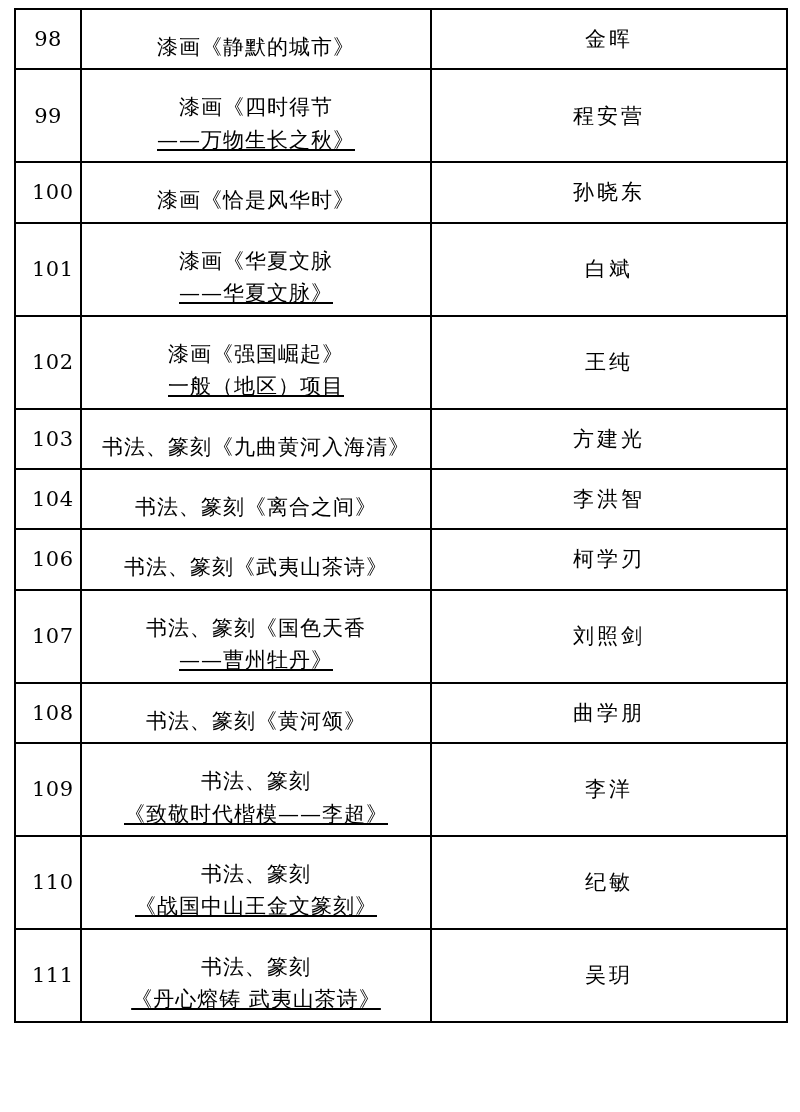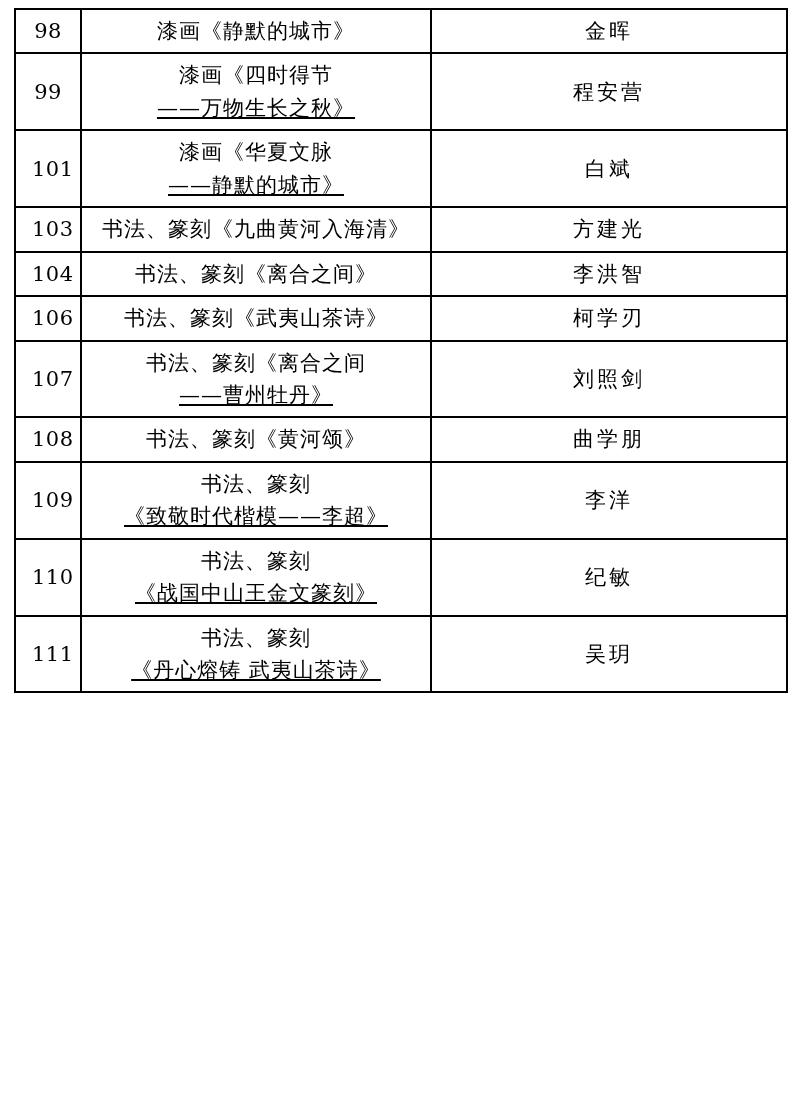--- a/index.html
+++ b/index.html
@@ -55,6 +55,7 @@
   .line {
     display: block;
     white-space: nowrap;
+    margin-top: 16px;
   }
   .line + .line {
     margin-top: 2px;

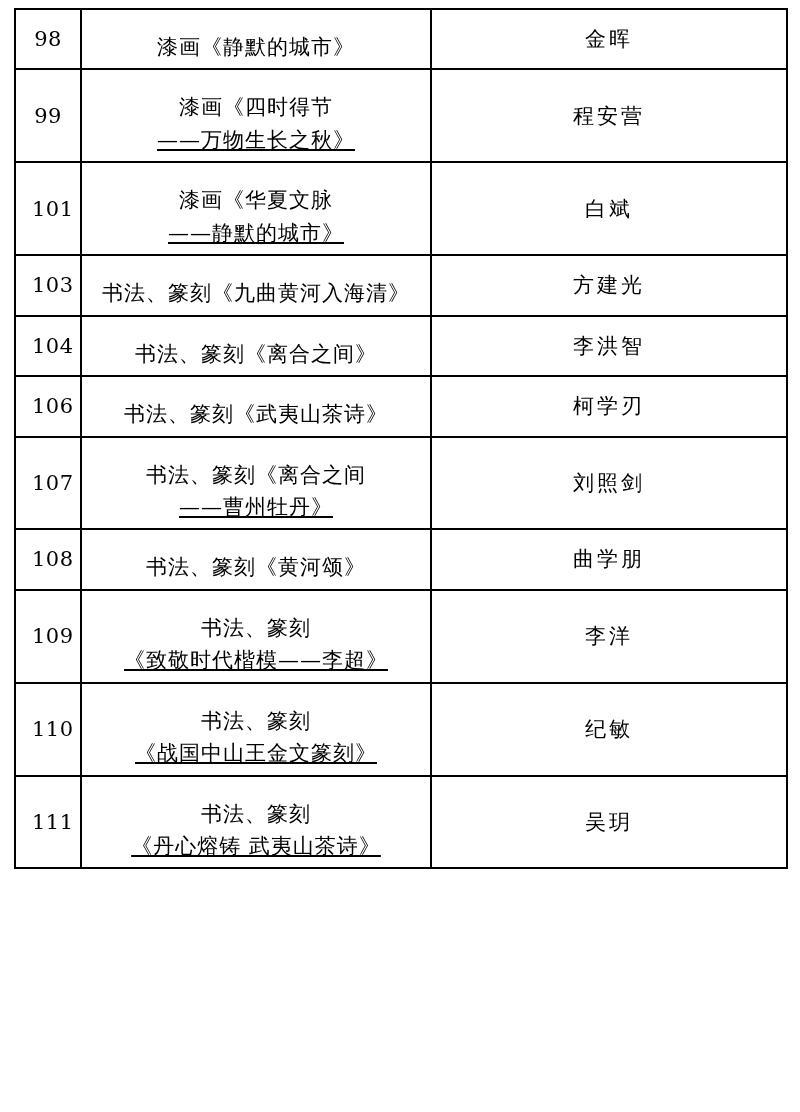--- a/index.html
+++ b/index.html
@@ -89,6 +89,13 @@
           <td class="cell-owner">程安营</td>
         </tr>
         <tr>
+          <td class="cell-no">100</td>
+          <td class="cell-name">
+            <span class="line">漆画《恰是风华时》</span>
+          </td>
+          <td class="cell-owner">孙晓东</td>
+        </tr>
+        <tr>
           <td class="cell-no">101</td>
           <td class="cell-name">
             <span class="line">漆画《华夏文脉</span>

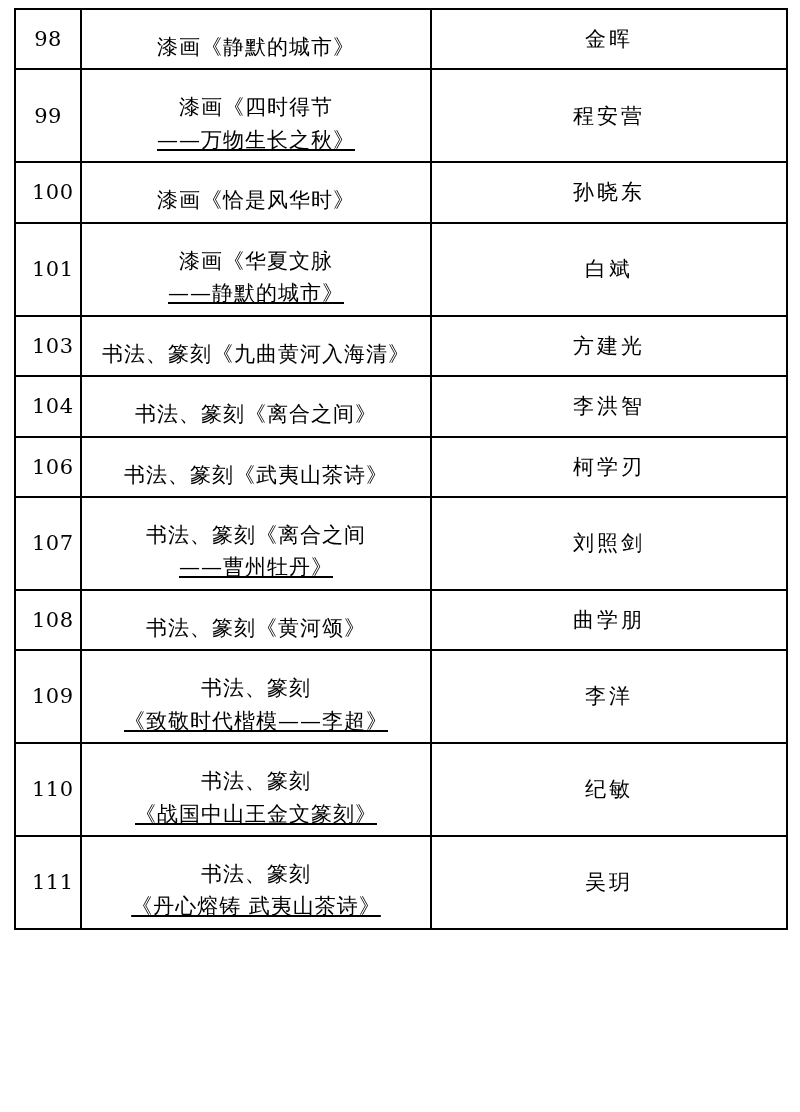--- a/index.html
+++ b/index.html
@@ -99,7 +99,7 @@
           <td class="cell-no">101</td>
           <td class="cell-name">
             <span class="line">漆画《华夏文脉</span>
-            <span class="line">——静默的城市》</span>
+            <span class="line">——华夏文脉》</span>
           </td>
           <td class="cell-owner">白斌</td>
         </tr>

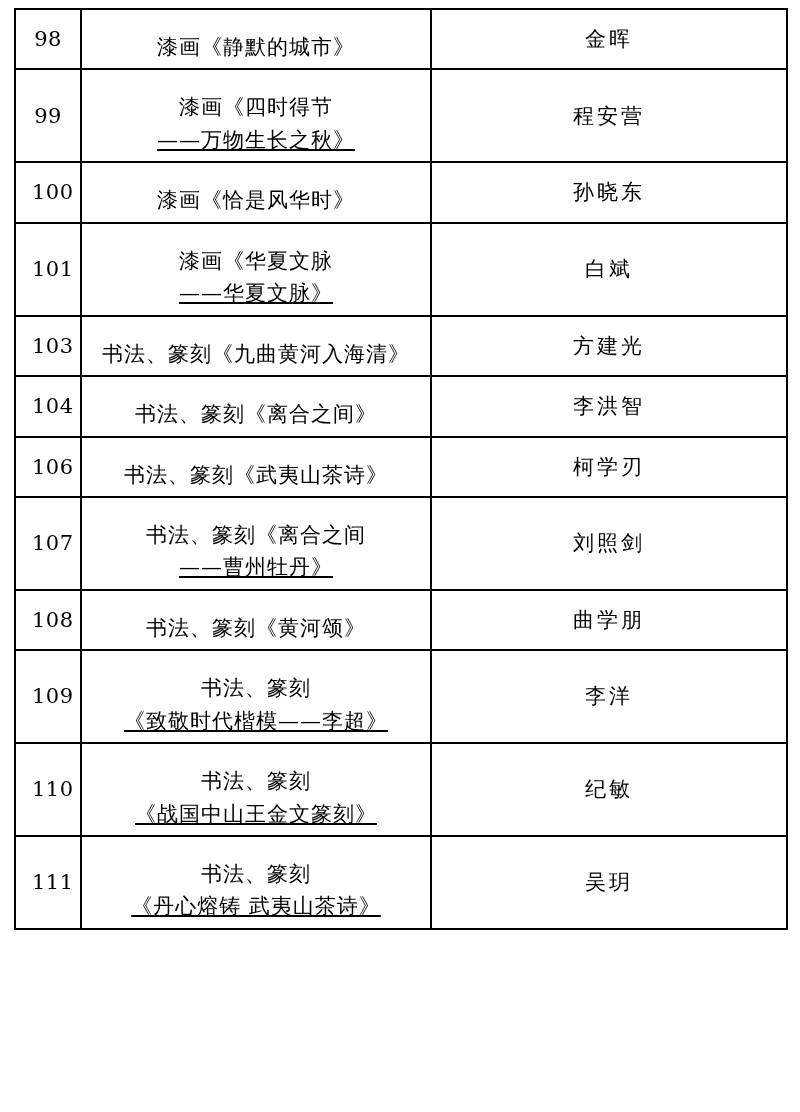--- a/index.html
+++ b/index.html
@@ -104,6 +104,14 @@
           <td class="cell-owner">白斌</td>
         </tr>
         <tr>
+          <td class="cell-no">102</td>
+          <td class="cell-name">
+            <span class="line">漆画《强国崛起》</span>
+            <span class="line">一般（地区）项目</span>
+          </td>
+          <td class="cell-owner">王纯</td>
+        </tr>
+        <tr>
           <td class="cell-no">103</td>
           <td class="cell-name">
             <span class="line">书法、篆刻《九曲黄河入海清》</span>

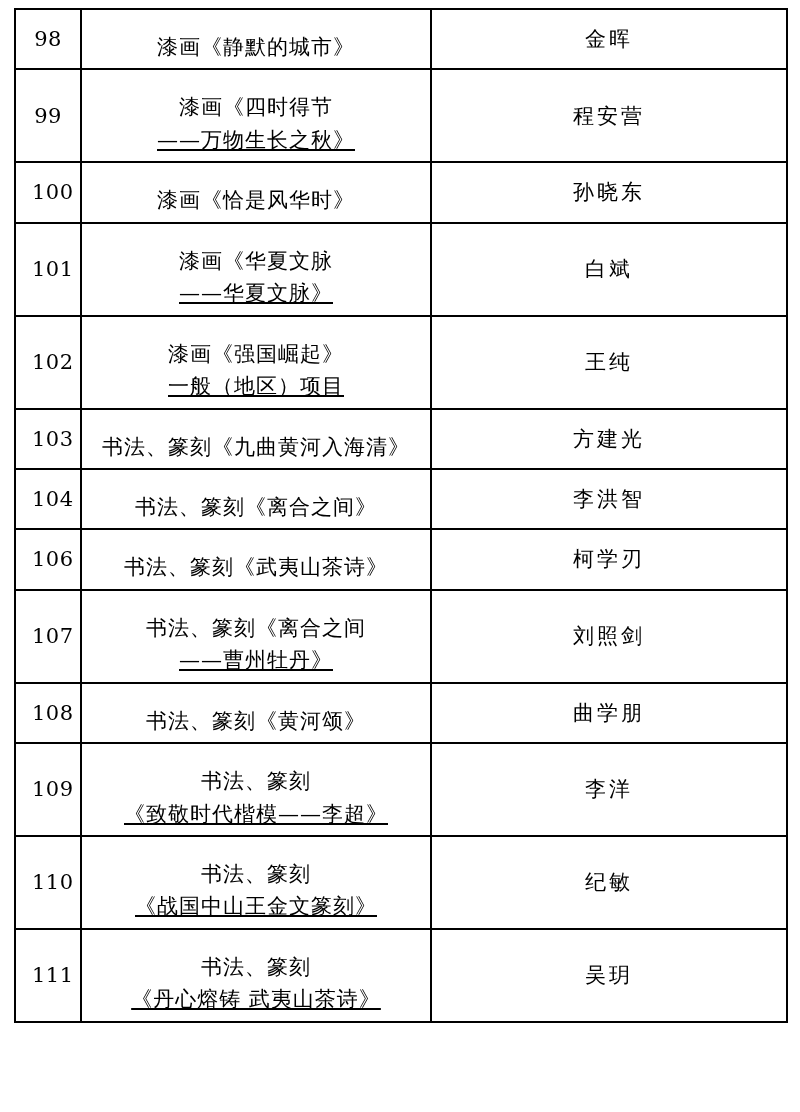--- a/index.html
+++ b/index.html
@@ -135,7 +135,7 @@
         <tr>
           <td class="cell-no">107</td>
           <td class="cell-name">
-            <span class="line">书法、篆刻《离合之间</span>
+            <span class="line">书法、篆刻《国色天香</span>
             <span class="line">——曹州牡丹》</span>
           </td>
           <td class="cell-owner">刘照剑</td>

